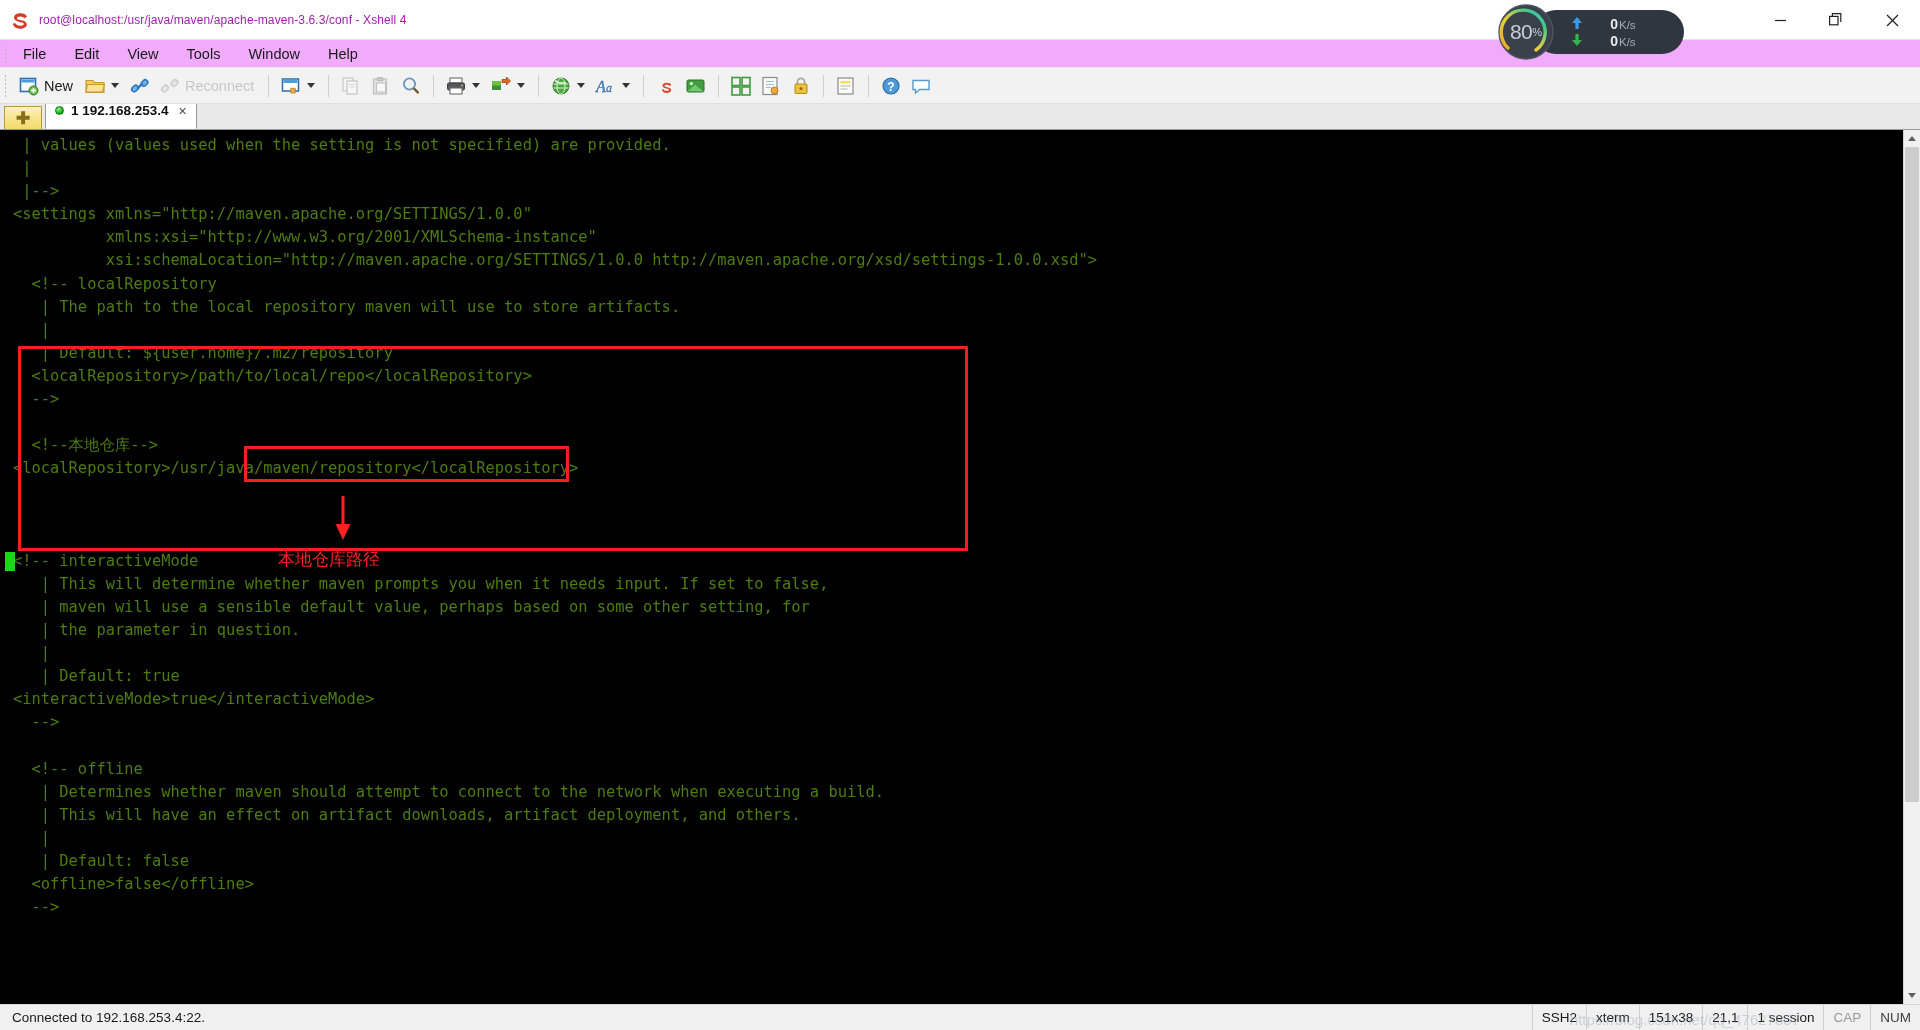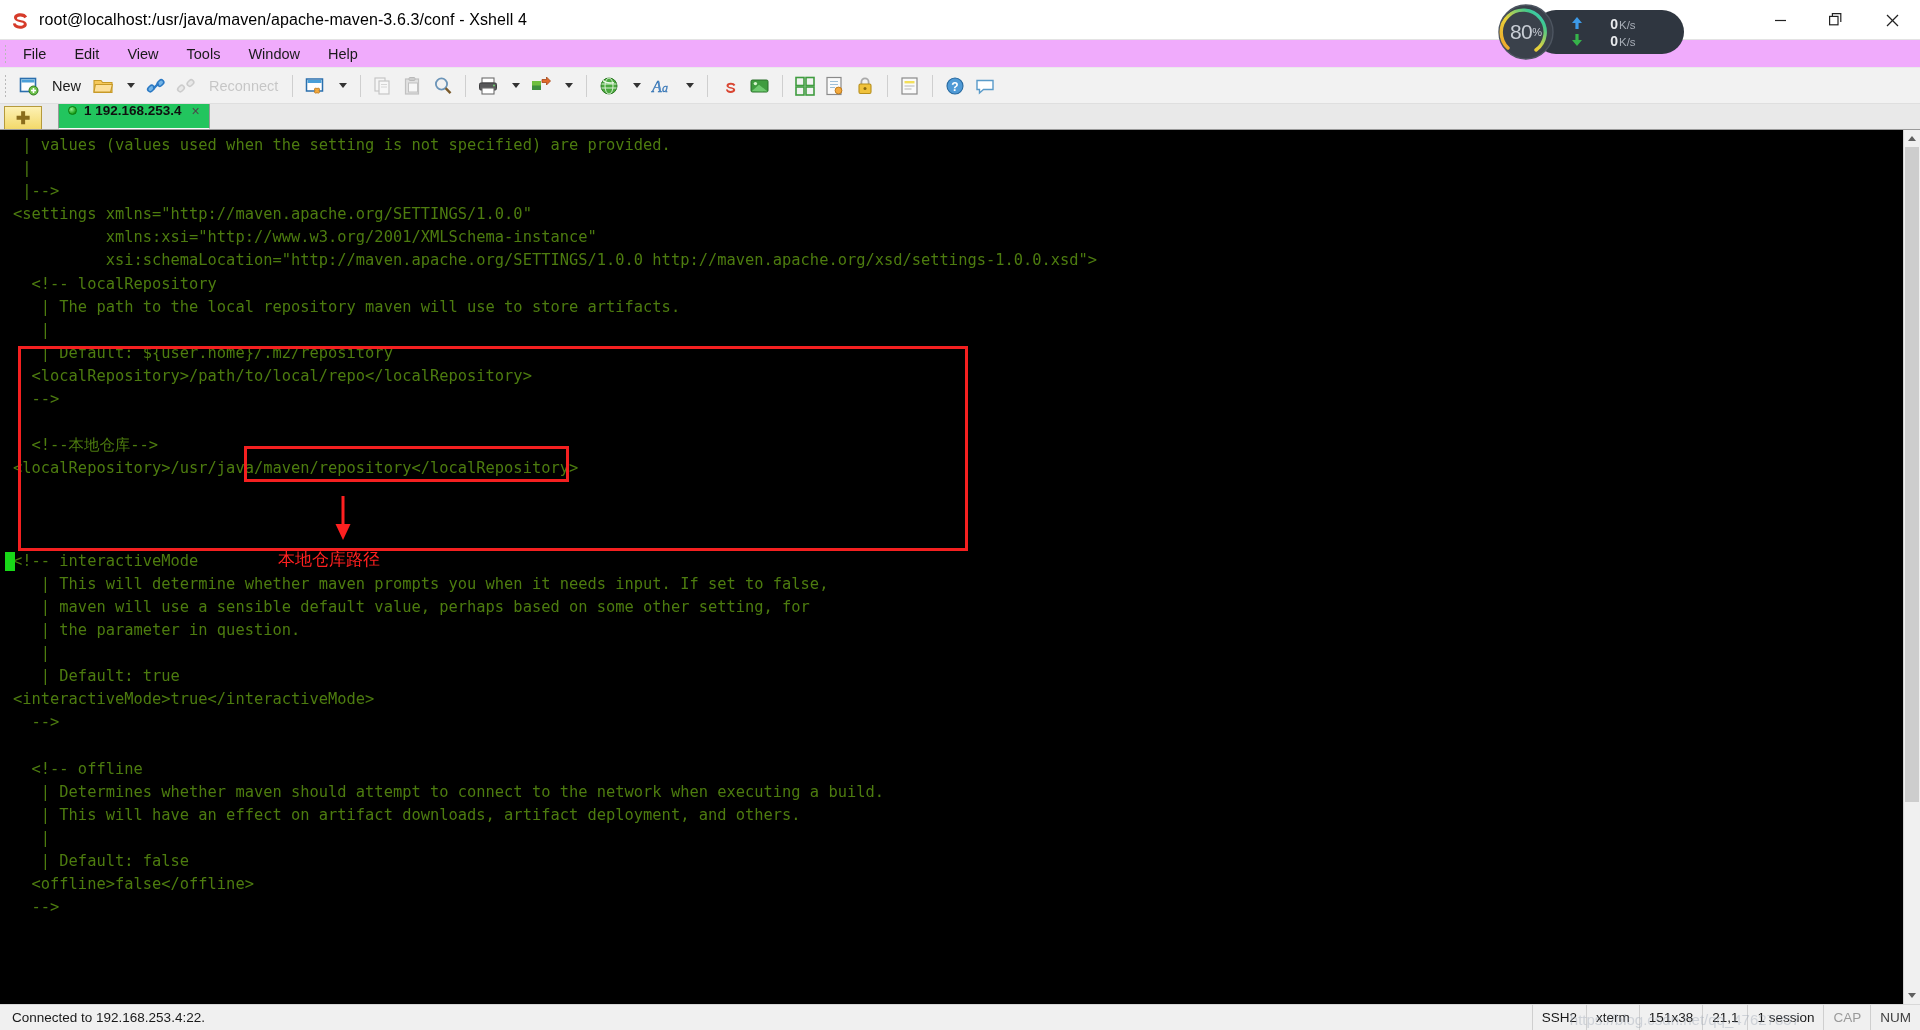--- a/index.html
+++ b/index.html
@@ -37,8 +37,8 @@
   }
   .app-icon svg { display: block; }
   .title-text {
-    font-size: 16px;
-    color: #000000;
+    font-size: 12px;
+    color: #a21caf;
     white-space: nowrap;
     letter-spacing: 0.1px;
   }

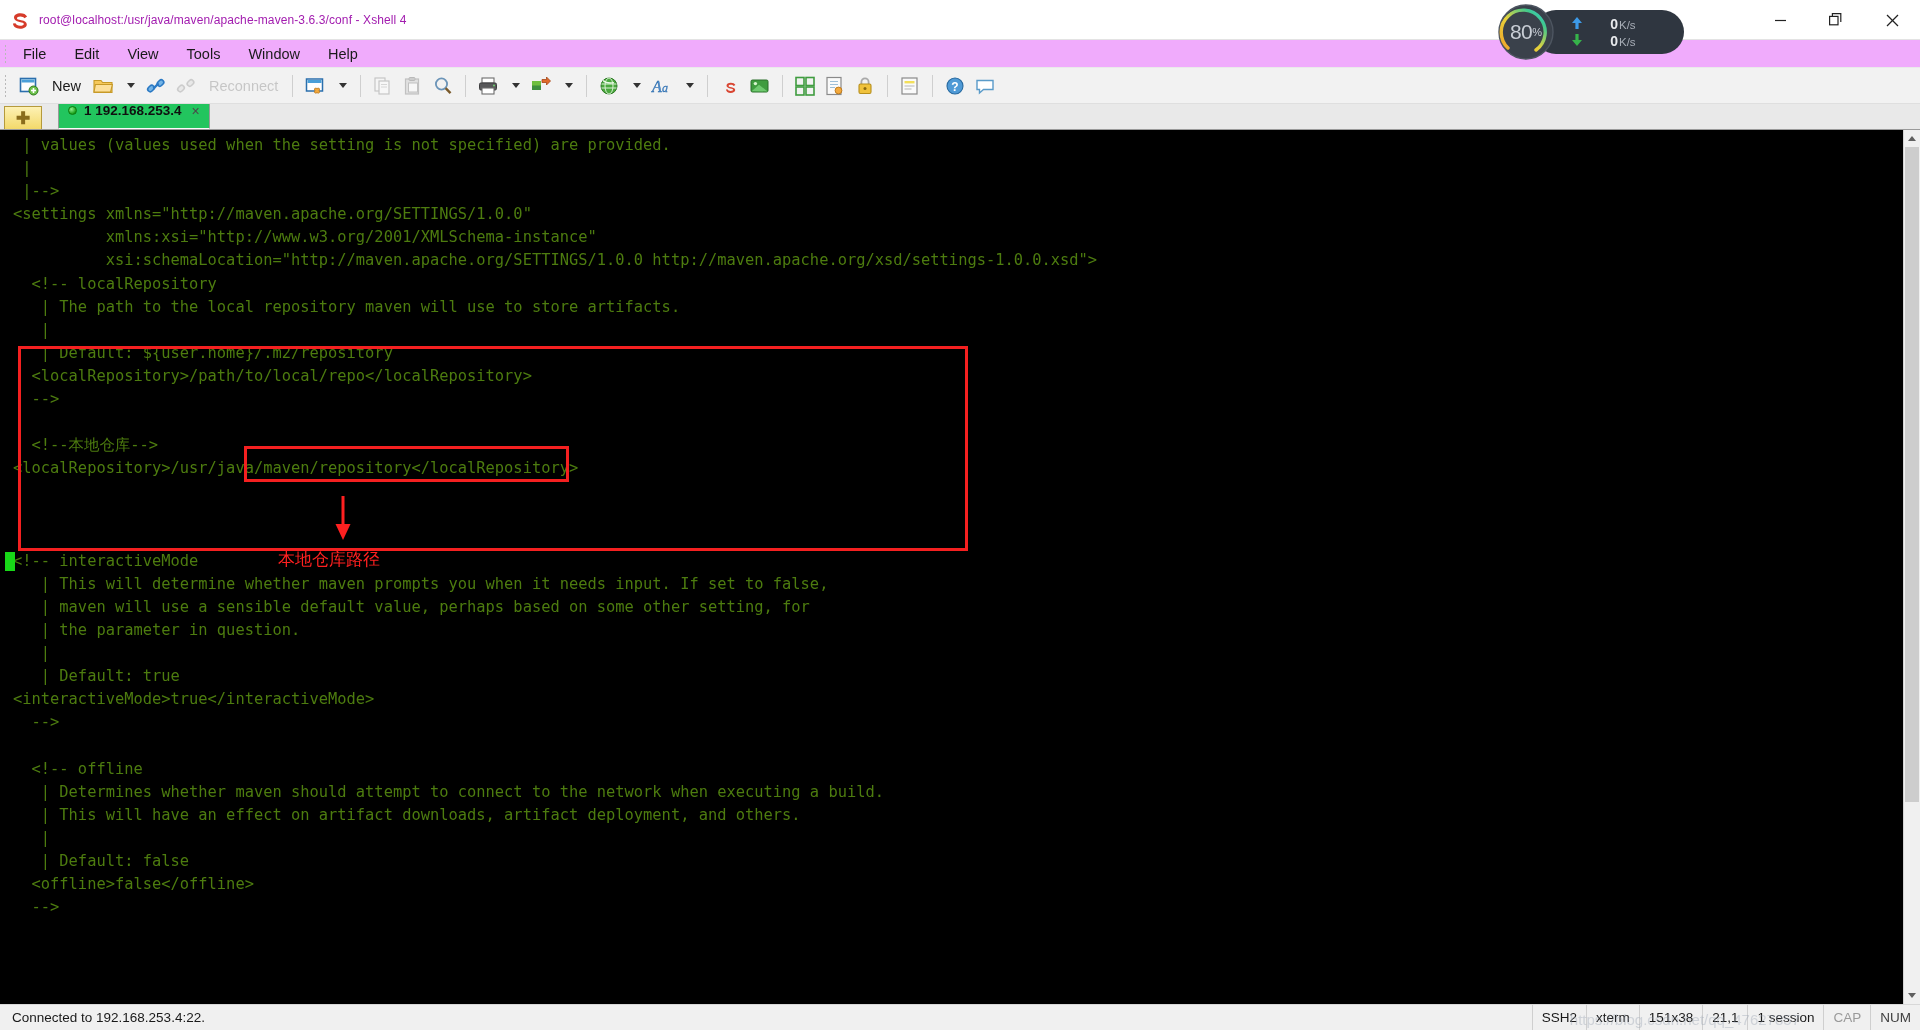--- a/index.html
+++ b/index.html
@@ -106,7 +106,7 @@
     height: 28px;
     padding: 0 4px;
     border-radius: 2px;
-    gap: 12px;
+    gap: 4px;
   }
   .tb-btn.disabled { opacity: 0.42; }
   .tb-label {

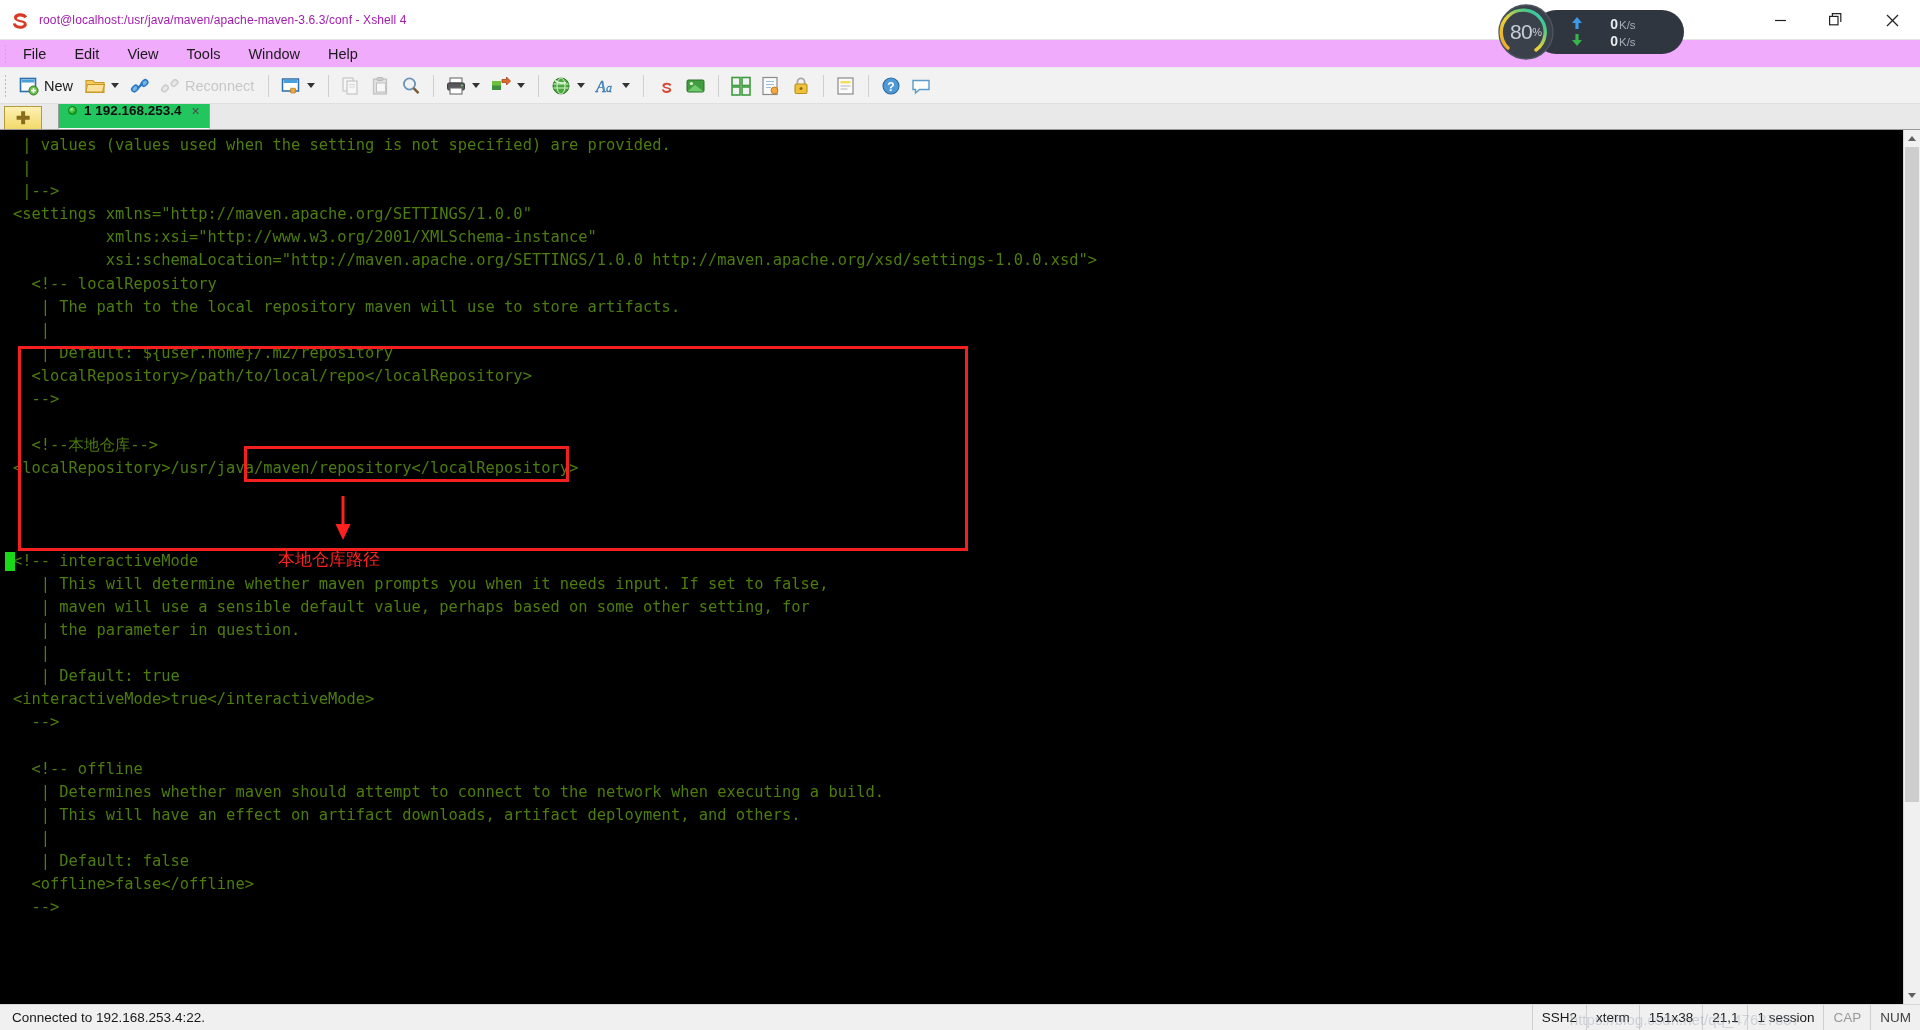--- a/index.html
+++ b/index.html
@@ -153,10 +153,10 @@
   .tab {
     height: 37px;
     min-width: 150px;
-    background: #22c55e;
+    background: #ffffff;
     border: 1px solid #9a9a9a;
     border-bottom: 1px solid #fbfbfb;
-    margin-left: 16px;
+    margin-left: 3px;
     display: flex;
     align-items: center;
     padding: 0 6px 0 9px;

